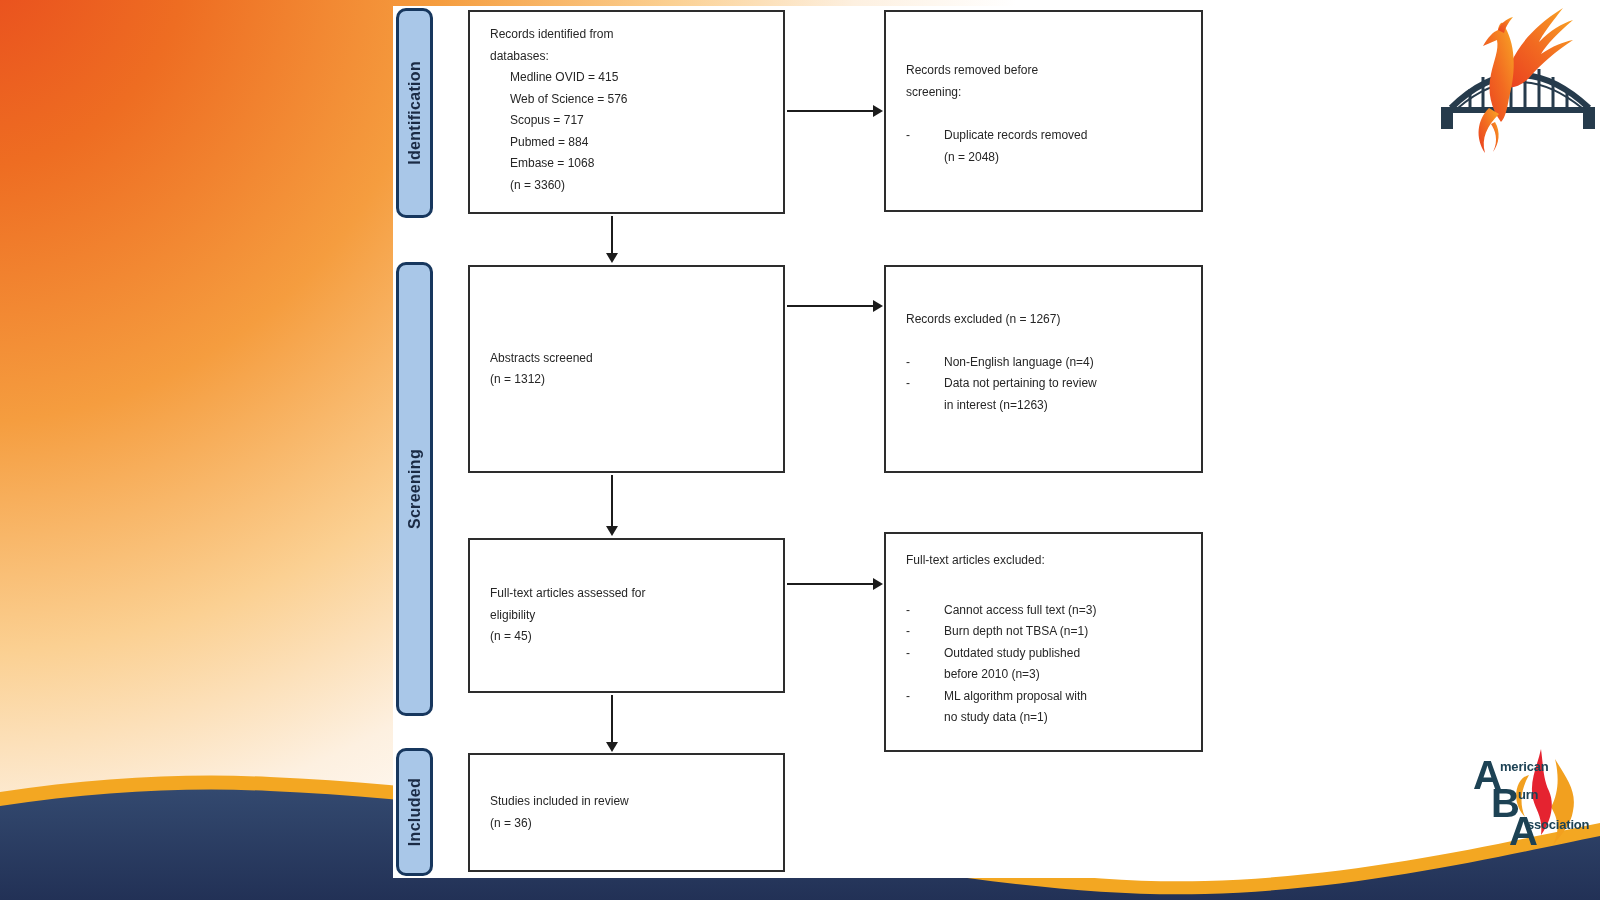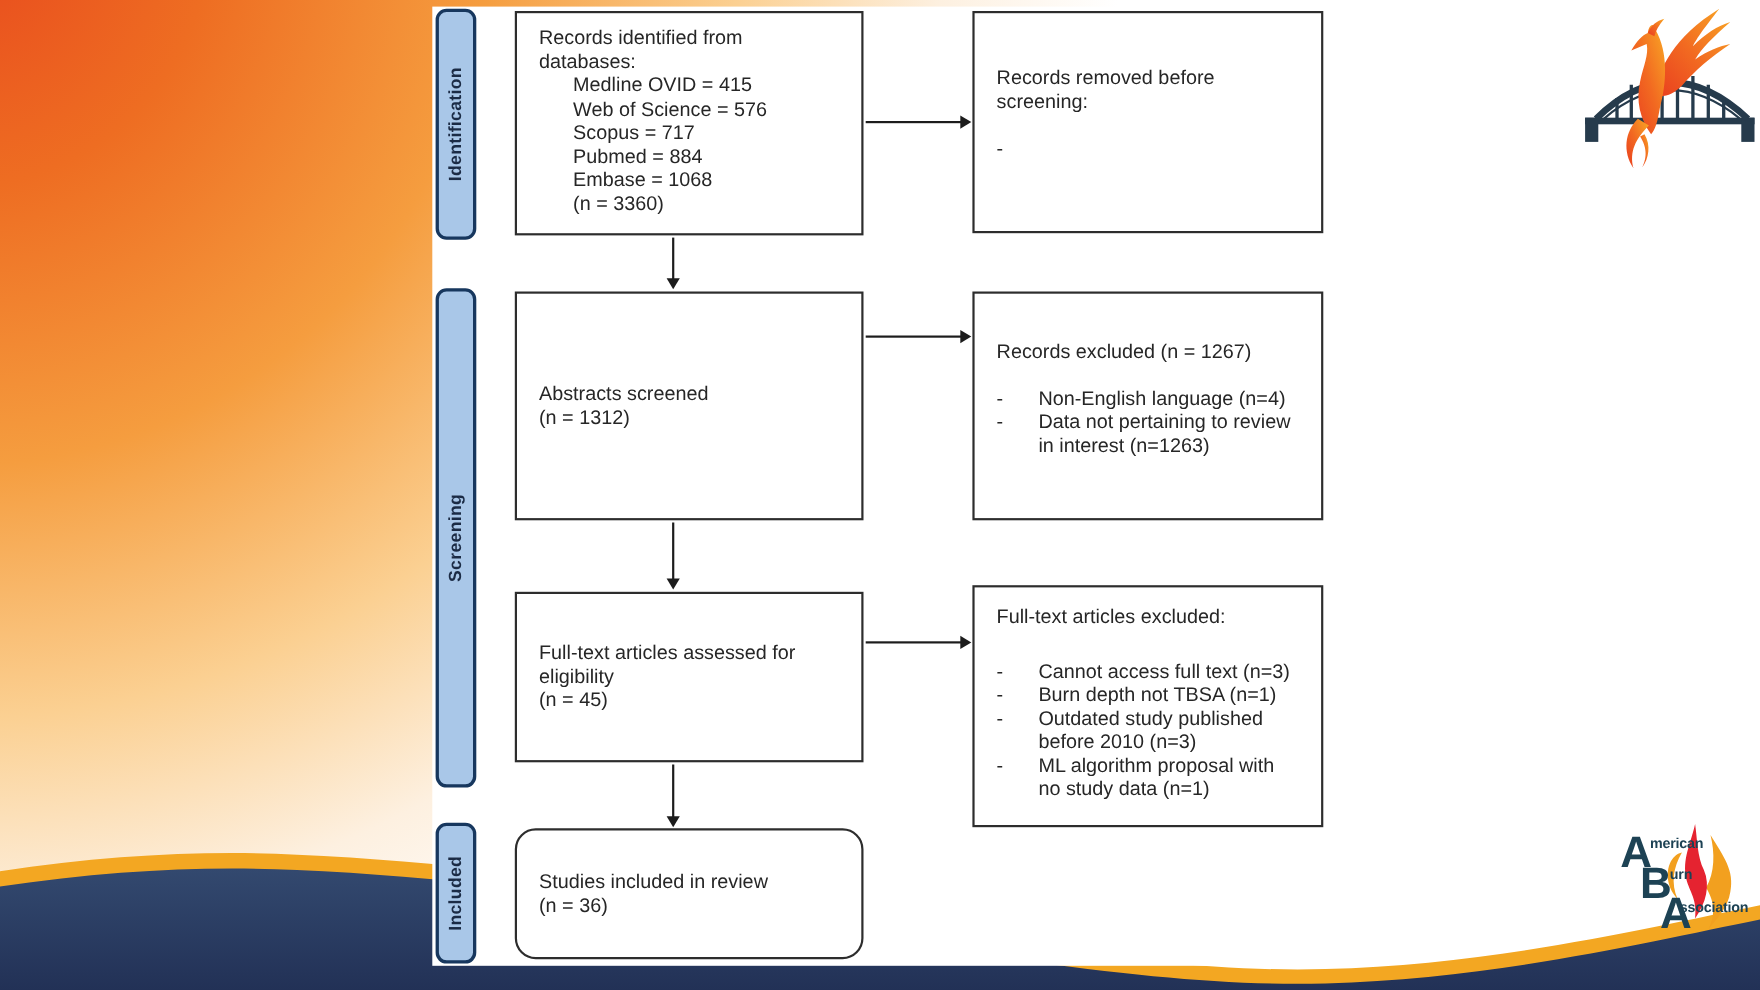--- a/index.html
+++ b/index.html
@@ -35,7 +35,7 @@
   
   .fbox{
     position:absolute;background:#fff;border:2px solid #2d2d2d;box-sizing:border-box;
-    color:#262626;font-size:18px;line-height:21.5px;z-index:3;
+    color:#262626;font-size:12px;line-height:21.5px;z-index:3;
   }
   .pre{white-space:pre-line;}
   .b{font-weight:normal;}

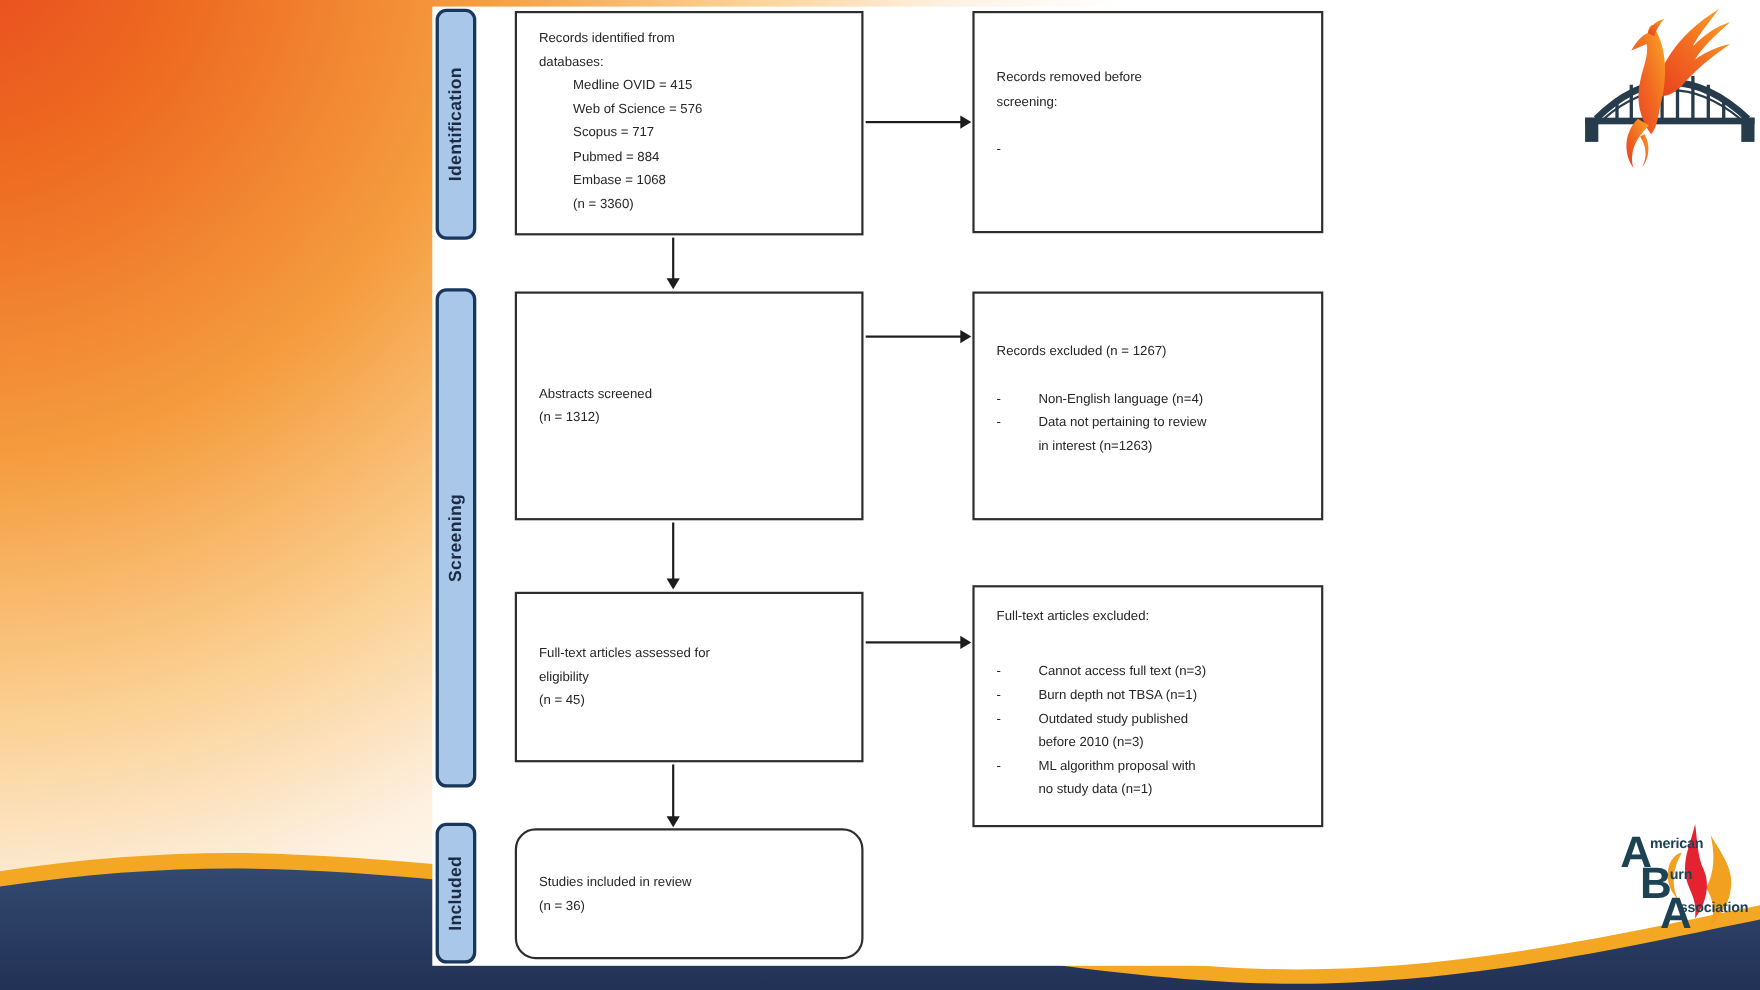--- a/index.html
+++ b/index.html
@@ -40,7 +40,7 @@
   .pre{white-space:pre-line;}
   .b{font-weight:normal;}
   #box-identified{left:468px;top:10px;width:317px;height:204px;padding:12px 10px 0 20px;}
-  #box-identified .items{margin-left:31px;}
+  #box-identified .items{margin-left:20px;}
   #box-removed{left:884px;top:10px;width:319px;height:202px;padding:48px 10px 15px 20px;}
   #box-screened{left:468px;top:265px;width:317px;height:208px;padding:0 10px 0 20px;
     display:flex;flex-direction:column;justify-content:center;}

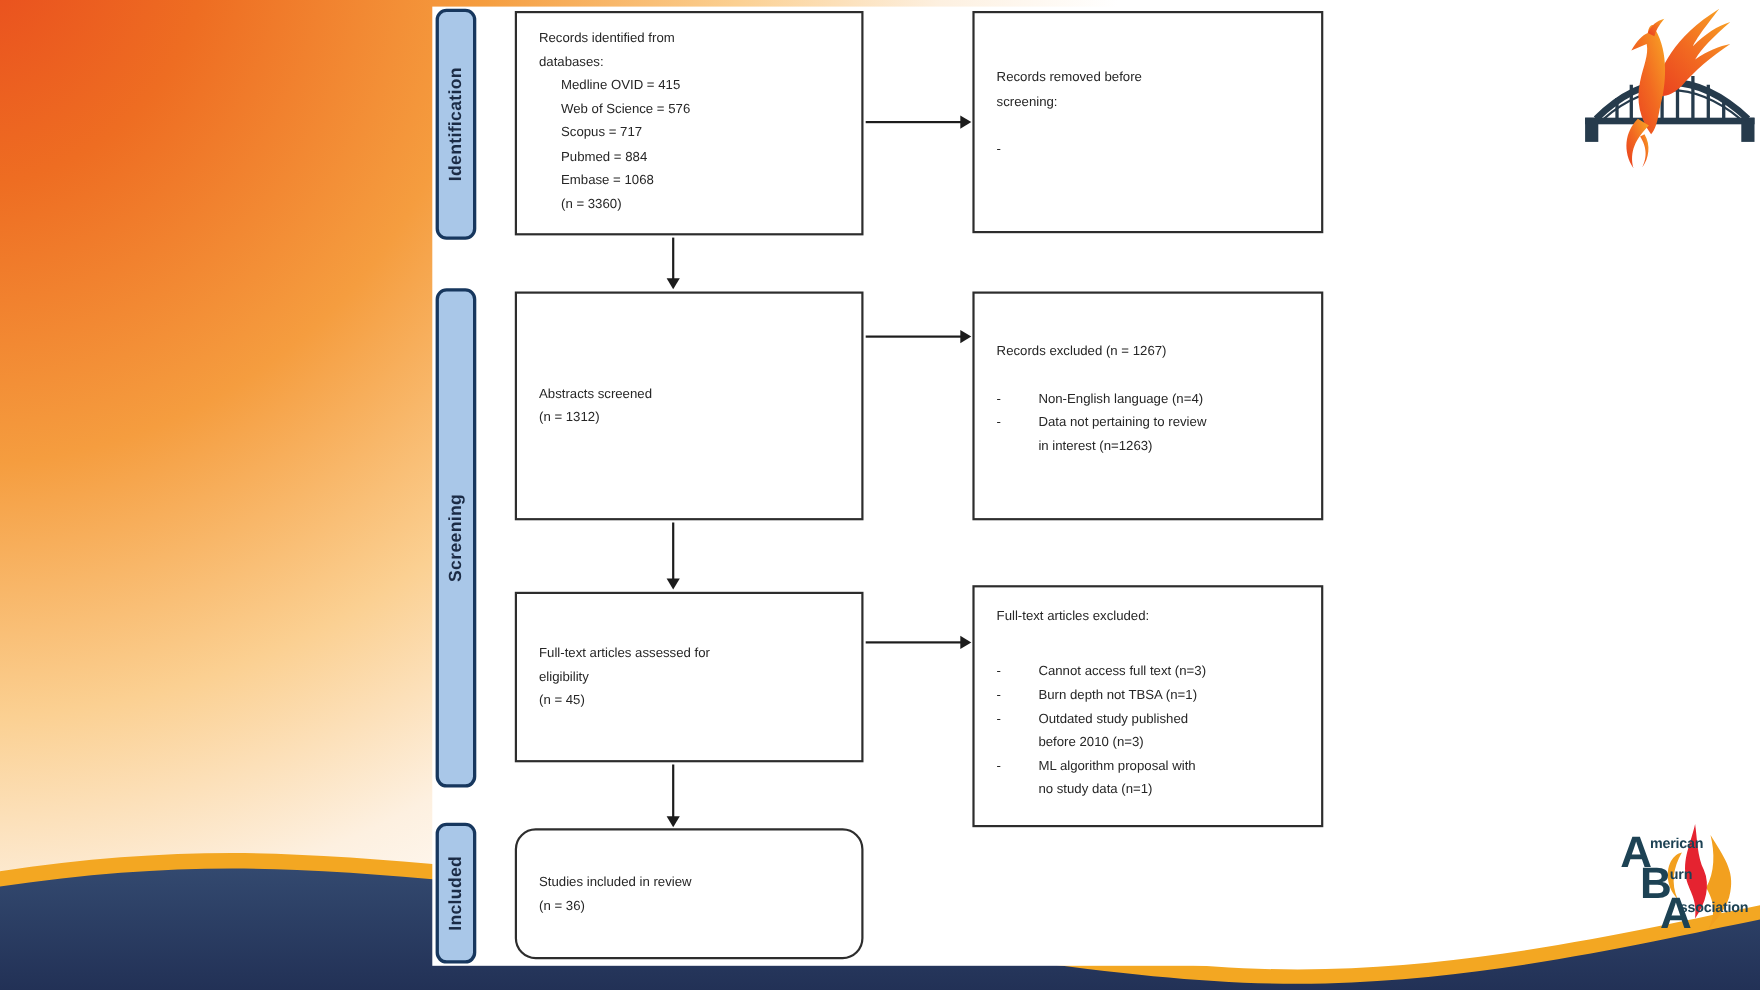--- a/index.html
+++ b/index.html
@@ -132,6 +132,8 @@
   <div class="bullets mt22">
     <div class="brow">
       <span class="bdash">-</span>
+      <span class="btxt pre">Duplicate records removed
+(n = 2048)</span>
     </div>
   </div>
 </div>

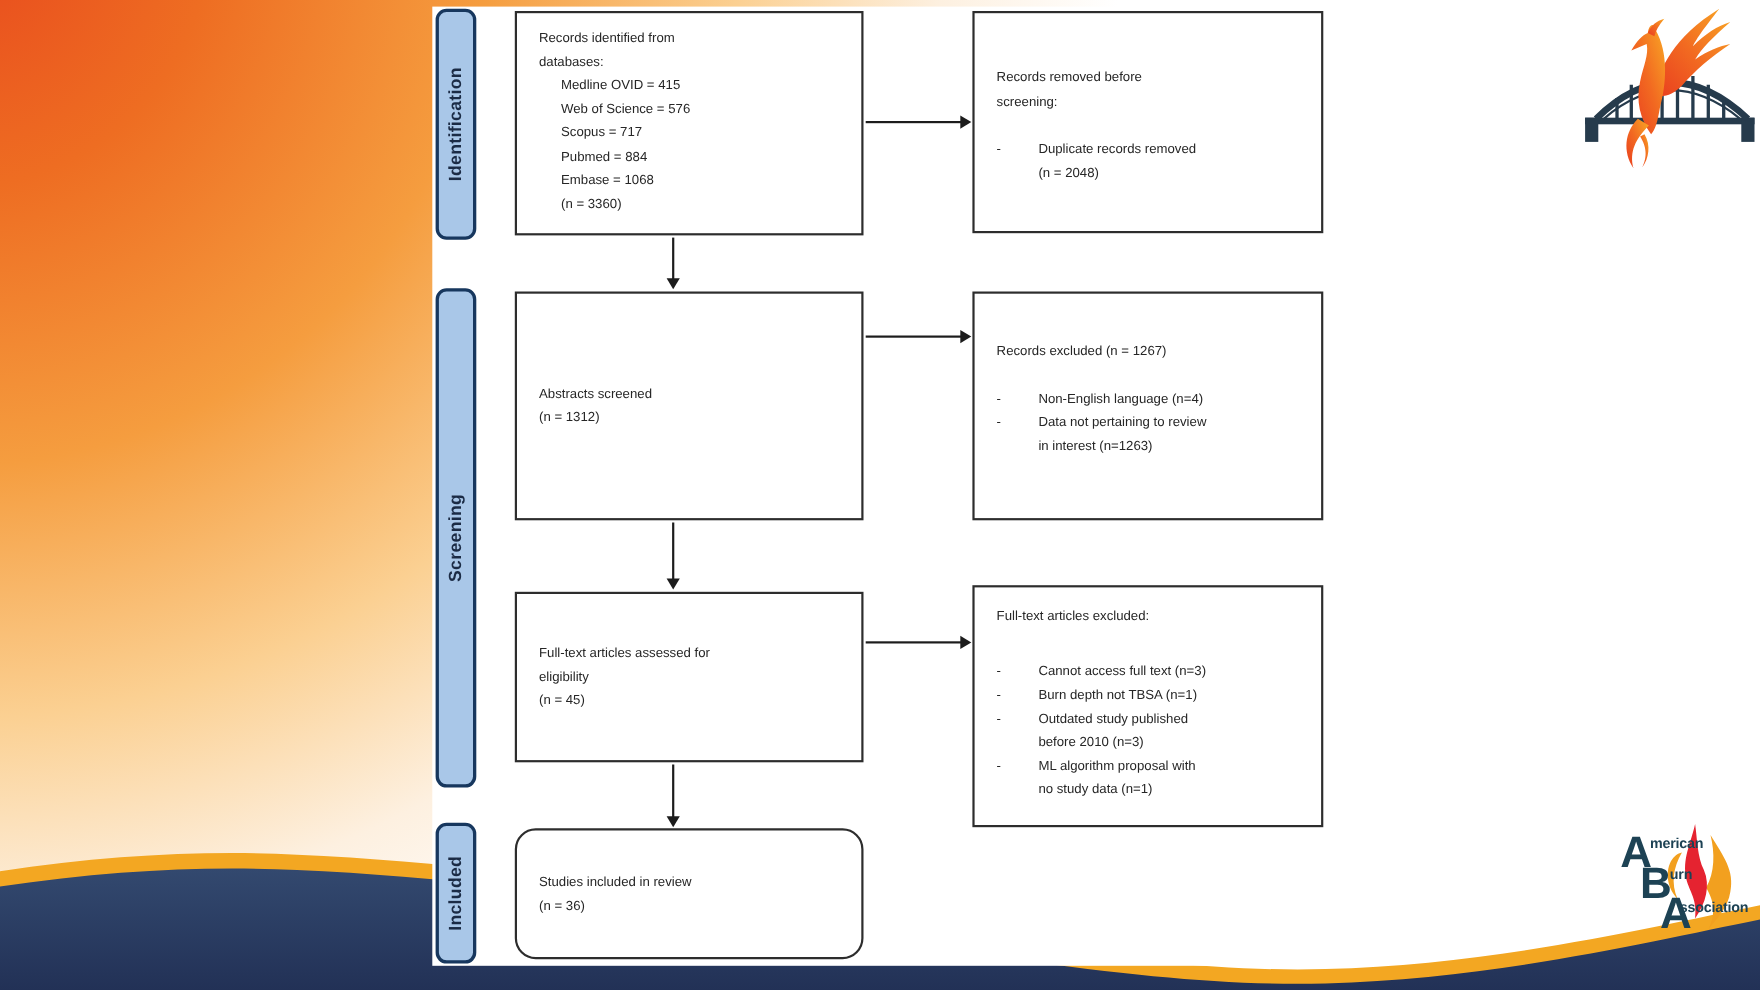--- a/index.html
+++ b/index.html
@@ -49,7 +49,7 @@
     display:flex;flex-direction:column;justify-content:center;}
   #box-ft-excluded{left:884px;top:532px;width:319px;height:220px;padding:16px 6px 0 20px;}
   #box-included{left:468px;top:753px;width:317px;height:119px;padding:0 10px 0 20px;
-    display:flex;flex-direction:column;justify-content:center;border-radius:19px;}
+    display:flex;flex-direction:column;justify-content:center;}
   .bullets{display:flex;flex-direction:column;}
   .mt22{margin-top:22px;} .mt21{margin-top:21px;} .mt28{margin-top:28px;}
   .brow{display:flex;align-items:flex-start;}

